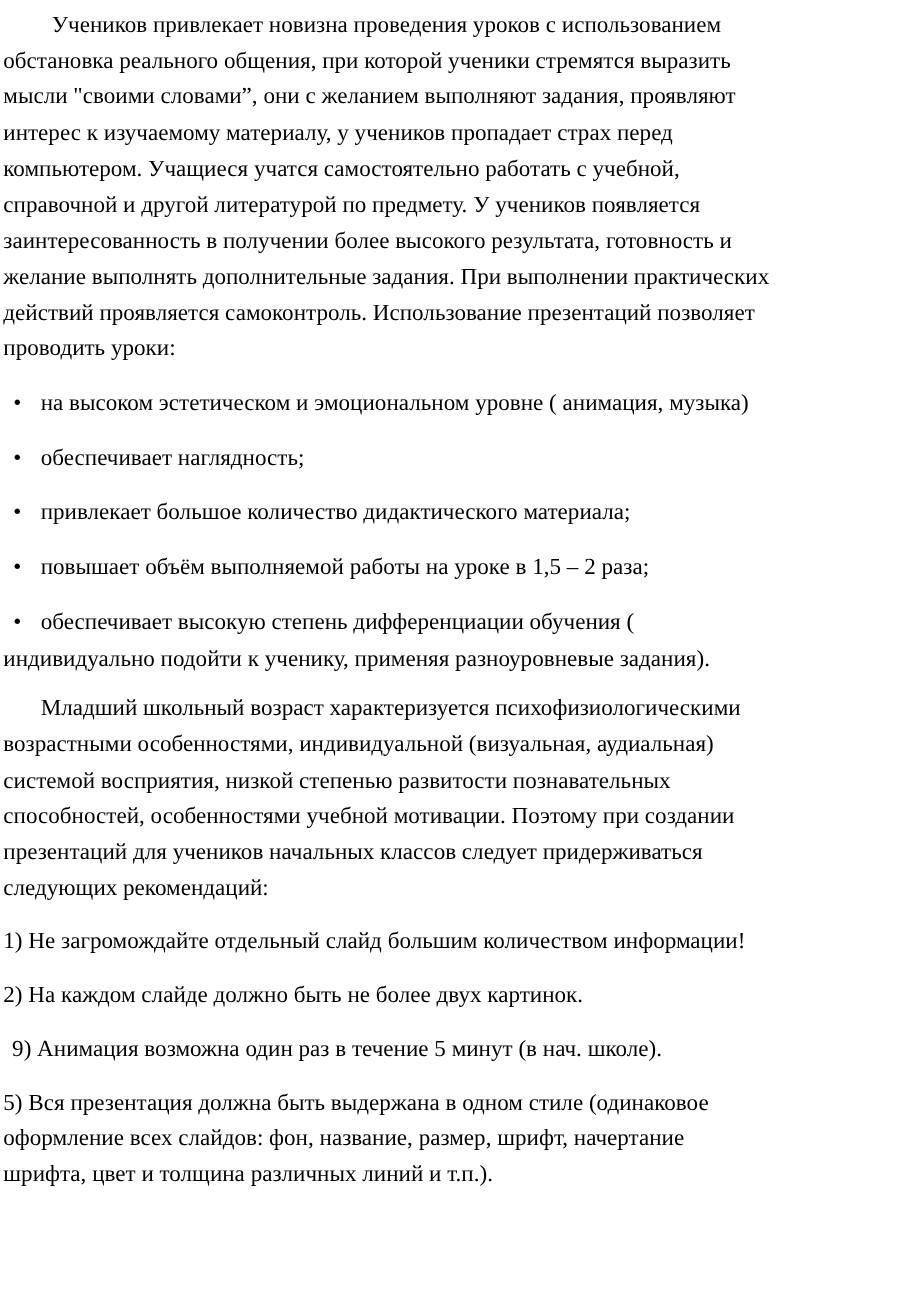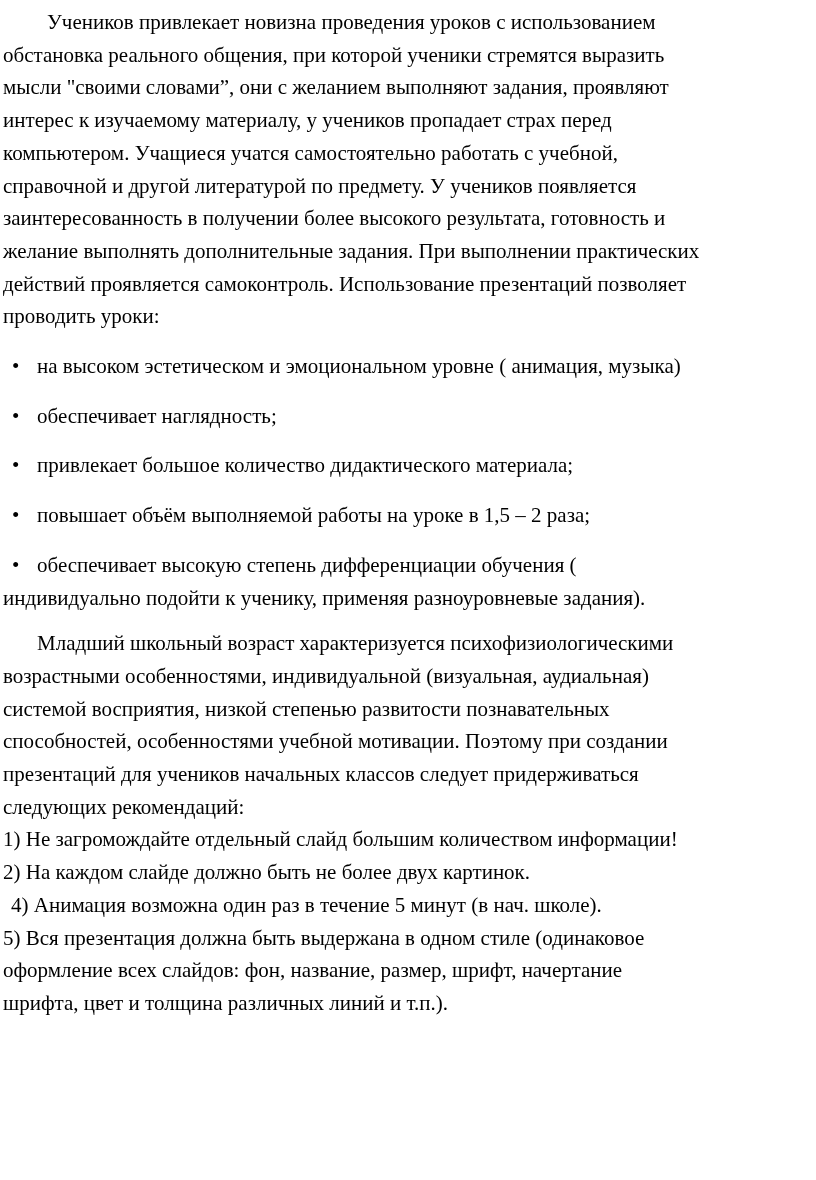--- a/index.html
+++ b/index.html
@@ -32,7 +32,7 @@
   
   .gap-bullet { margin-top: 17px; }
   .gap-para   { margin-top: 13px; }
-  .gap-num    { }
+  .gap-num    { margin-top: 16px; }
   
   .bullet-line { display: flex; }
   .bullet-marker {

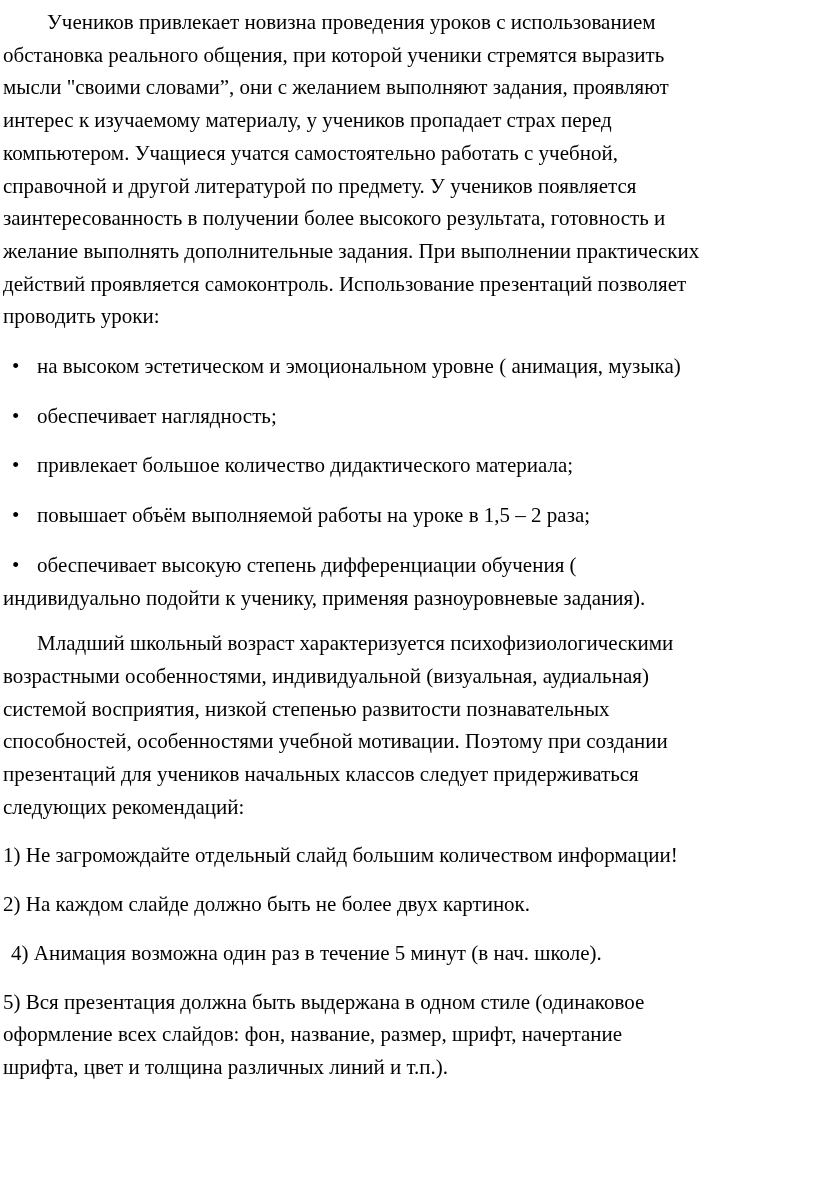--- a/index.html
+++ b/index.html
@@ -125,7 +125,7 @@
 
 
     <div class="gap-num pad-md">
-      <div class="line">4) Анимация возможна один раз в течение 5 минут (в нач. школе).</div>
+      <div class="line">9) Анимация возможна один раз в течение 5 минут (в нач. школе).</div>
     </div>
 
     <div class="gap-num">

